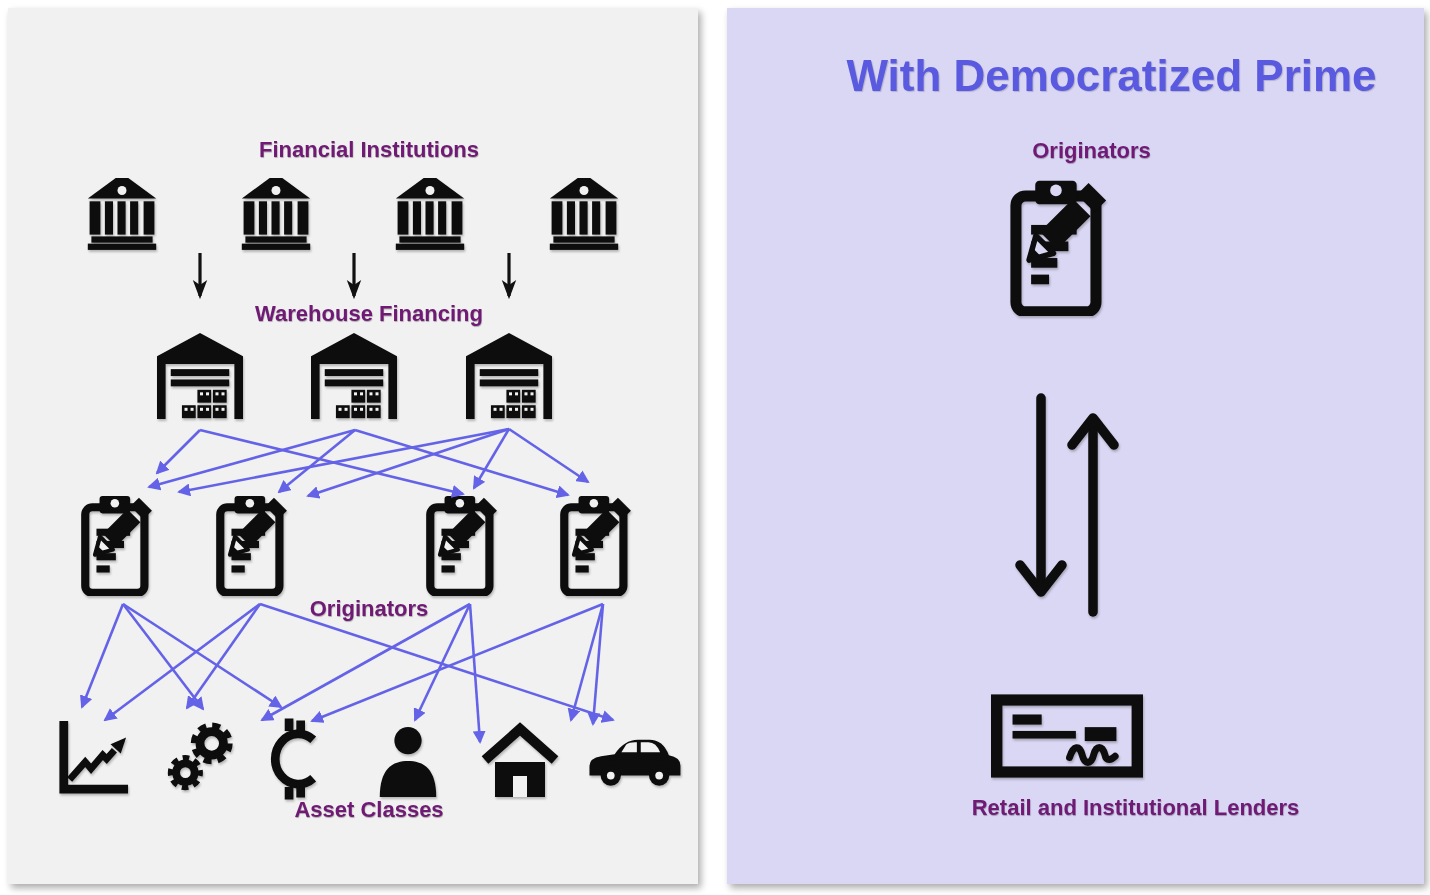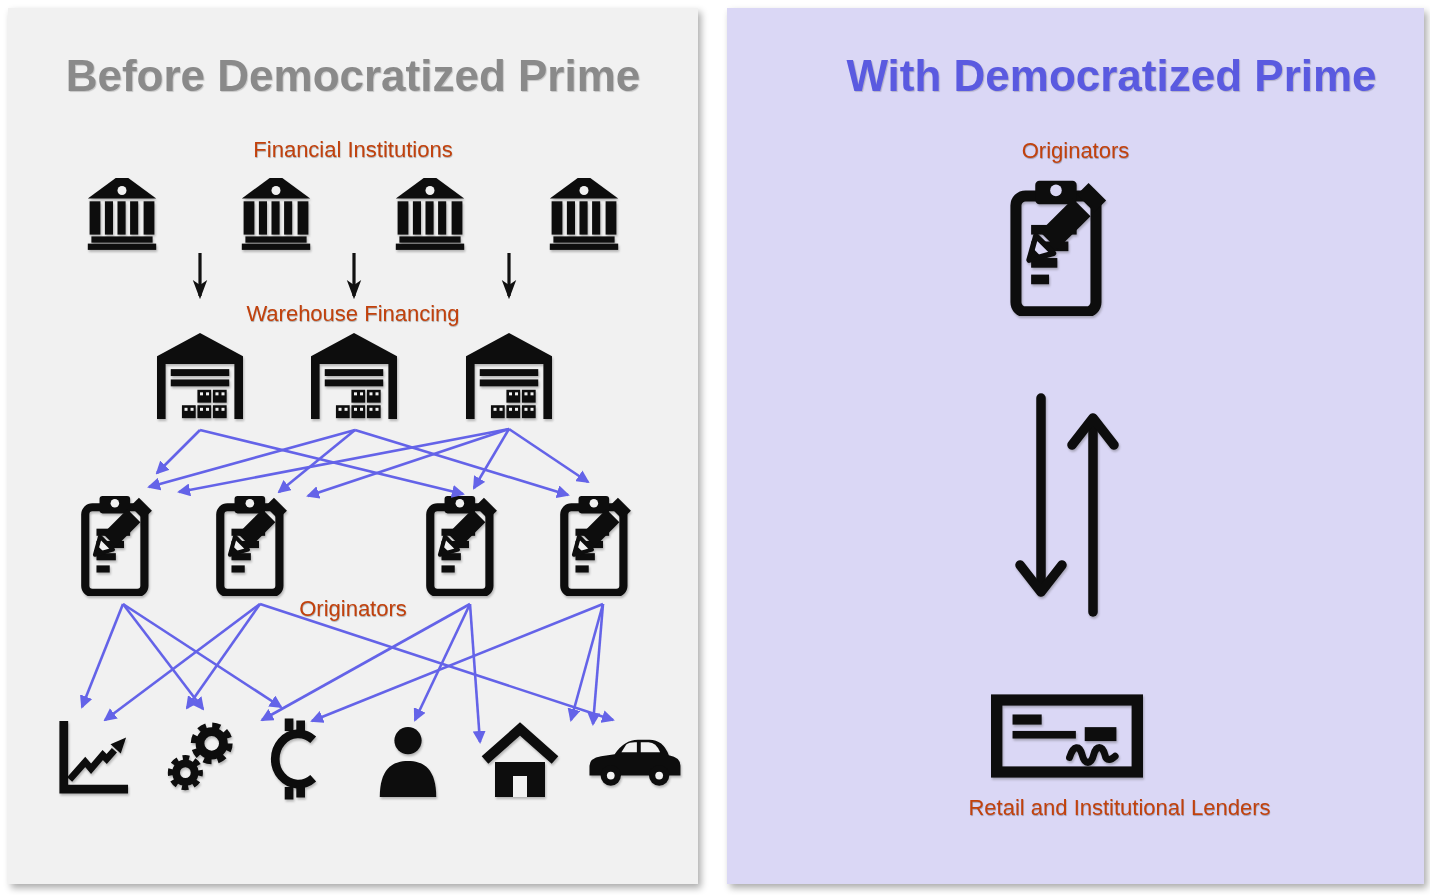--- a/index.html
+++ b/index.html
@@ -155,7 +155,6 @@
 <div>
 
   <section class="panel left">
-    <h1 class="title">Before Democratized Prime</h1>
 
     <div class="lbl fi">Financial Institutions</div>
     <div class="icon bank b1">

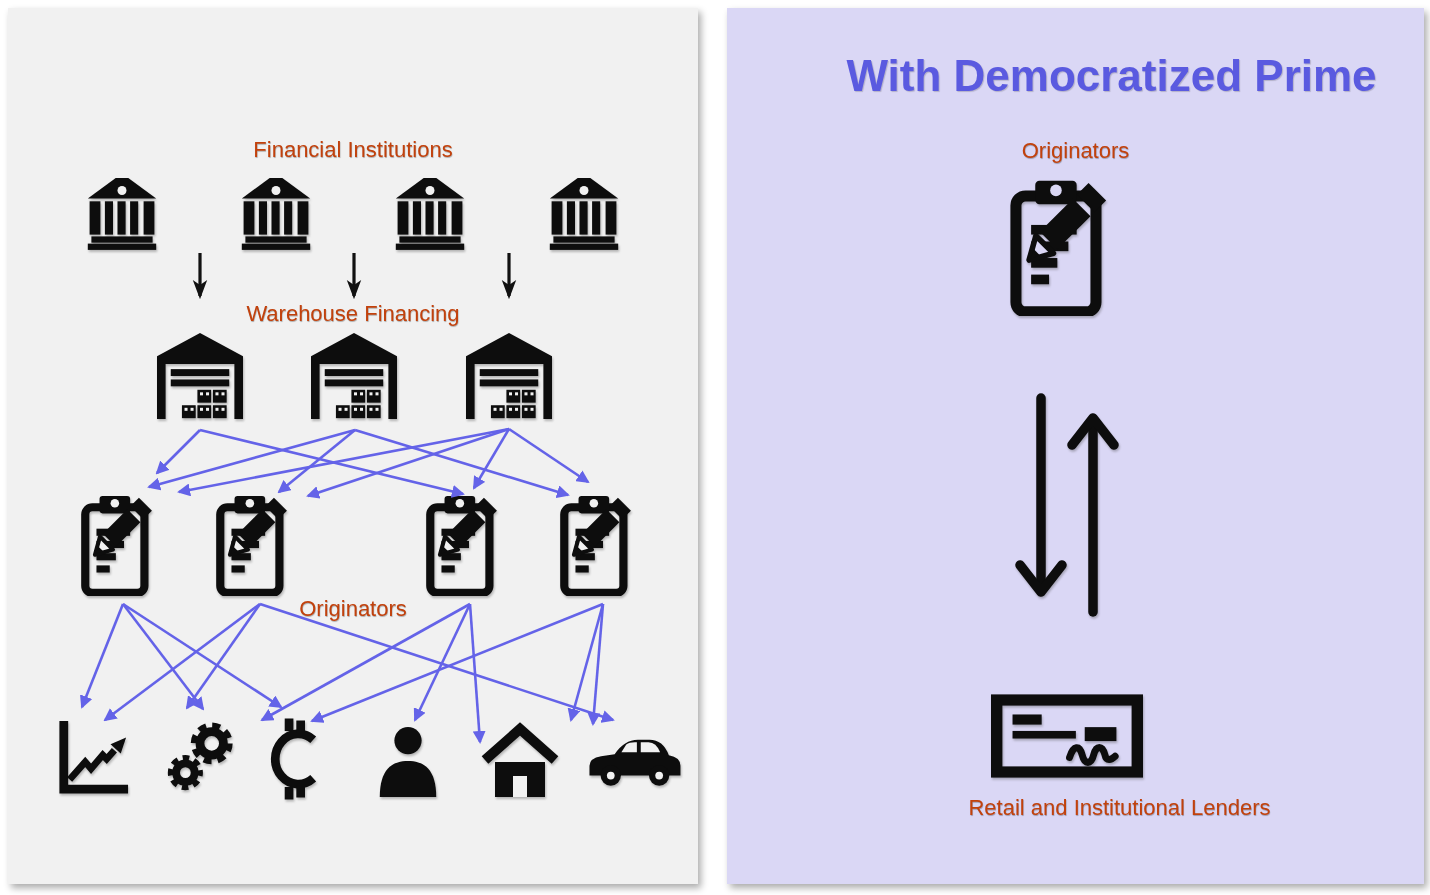--- a/index.html
+++ b/index.html
@@ -10,7 +10,7 @@
   .title{position:absolute;top:14px;left:0;width:100%;text-align:center;font-size:44px;font-weight:700;letter-spacing:0px;text-shadow:1px 1px 1px rgba(0,0,0,0.18);}
   .panel.left .title{color:#8a8a8a;}
   .panel.right .title{color:#5a5ae0;padding-left:36px;}
-  .lbl{position:absolute;left:0;width:100%;text-align:center;font-size:22px;font-weight:400;color:#c2410c;text-shadow:0.5px 0.8px 0.8px rgba(0,0,0,0.28);}
+  .lbl{position:absolute;left:16px;width:100%;text-align:center;font-size:22px;font-weight:700;color:#701a75;text-shadow:0.5px 0.8px 0.8px rgba(0,0,0,0.28);}
   .icon{position:absolute;color:#0d0d0d;filter:drop-shadow(1.5px 2px 1.2px rgba(70,70,70,0.35));}
   .icon svg{display:block;width:100%;height:100%;}
   .overlay{position:absolute;left:0;top:0;width:690px;height:876px;pointer-events:none;}

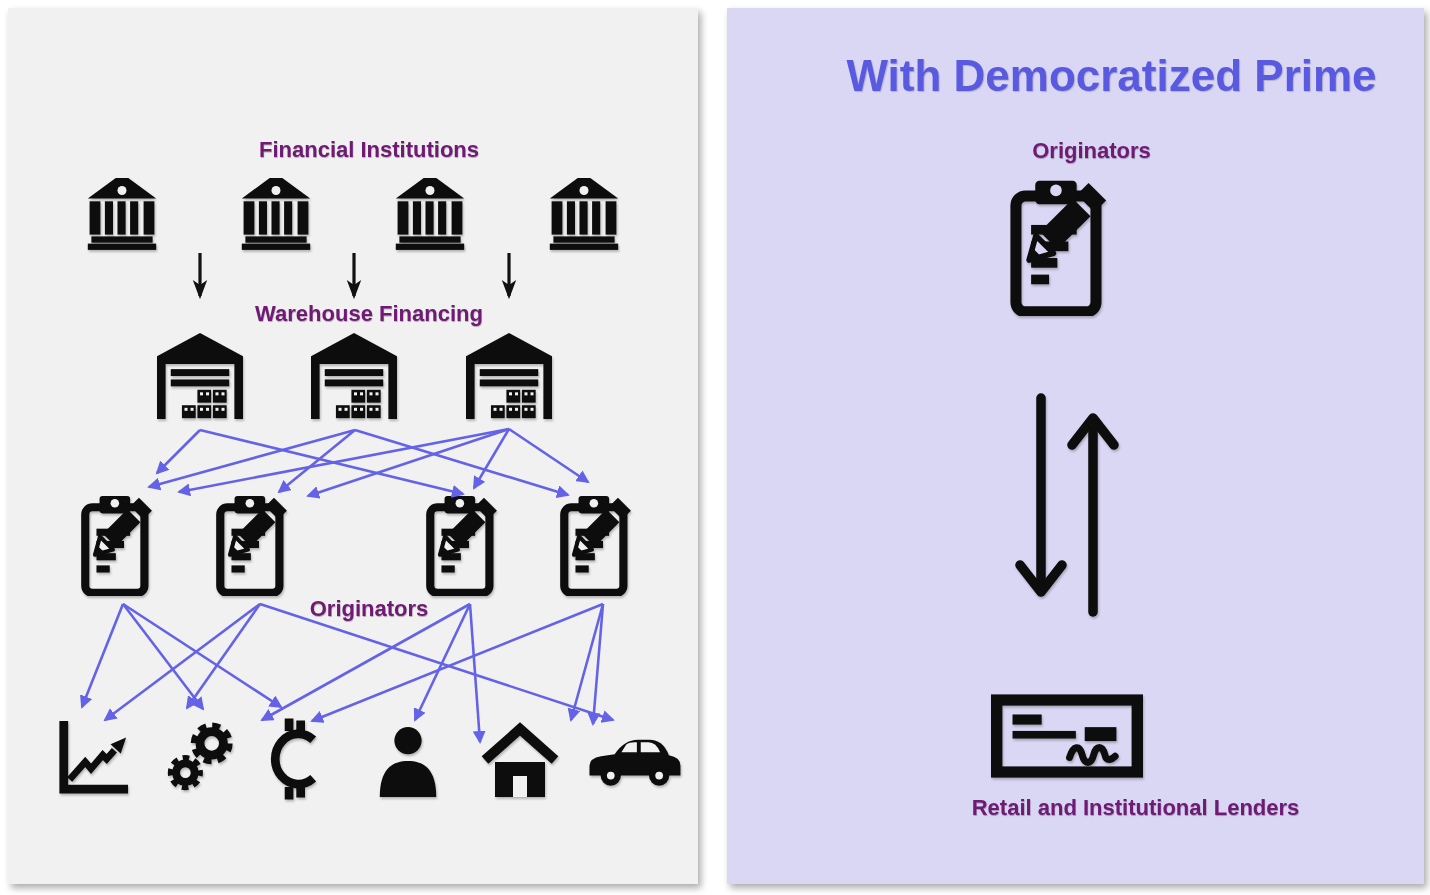--- a/index.html
+++ b/index.html
@@ -247,6 +247,7 @@
           <use href="#sym-car"></use>
         </svg>
       </div>
+    <div class="lbl ac">Asset Classes</div>
 
     <svg class="overlay" id="left-overlay" viewBox="0 0 690 876">
       <defs>

